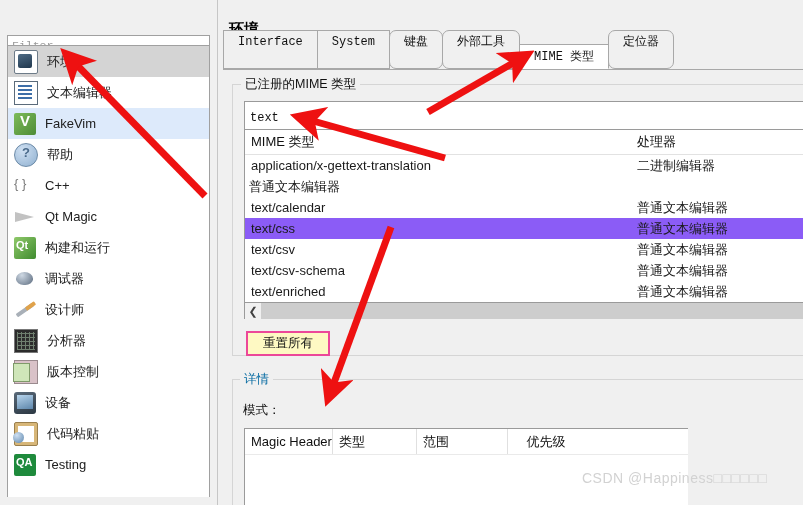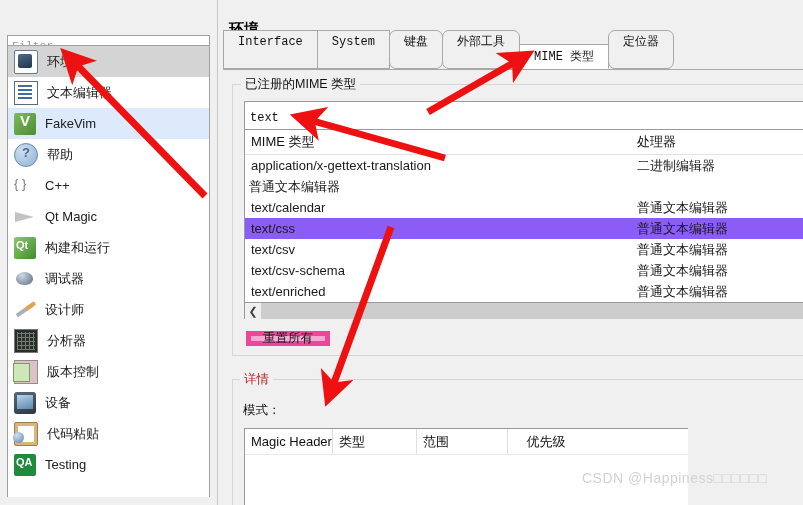--- a/index.html
+++ b/index.html
@@ -200,9 +200,9 @@
   #reset-all-button {
     position: absolute;
     left: 246px; top: 331px;
-    width: 84px; height: 15px;
-    background: #f9a8d4;
-    border: 5px solid #ec4899;
+    width: 84px; height: 25px;
+    background: #fef9c3;
+    border: 2px solid #ec4899;
     box-sizing: border-box;
     font-size: 12.5px;
     color: #111;

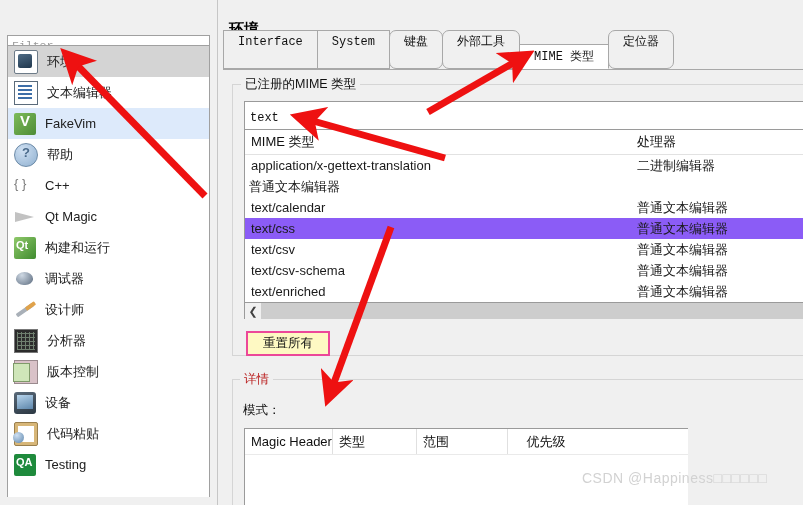--- a/index.html
+++ b/index.html
@@ -227,7 +227,7 @@
     background: #f0f0f0;
     padding: 0 4px;
     font-size: 12.5px;
-    color: #b91c1c;
+    color: #0369a1;
   }
   #pattern-label {
     position: absolute;

